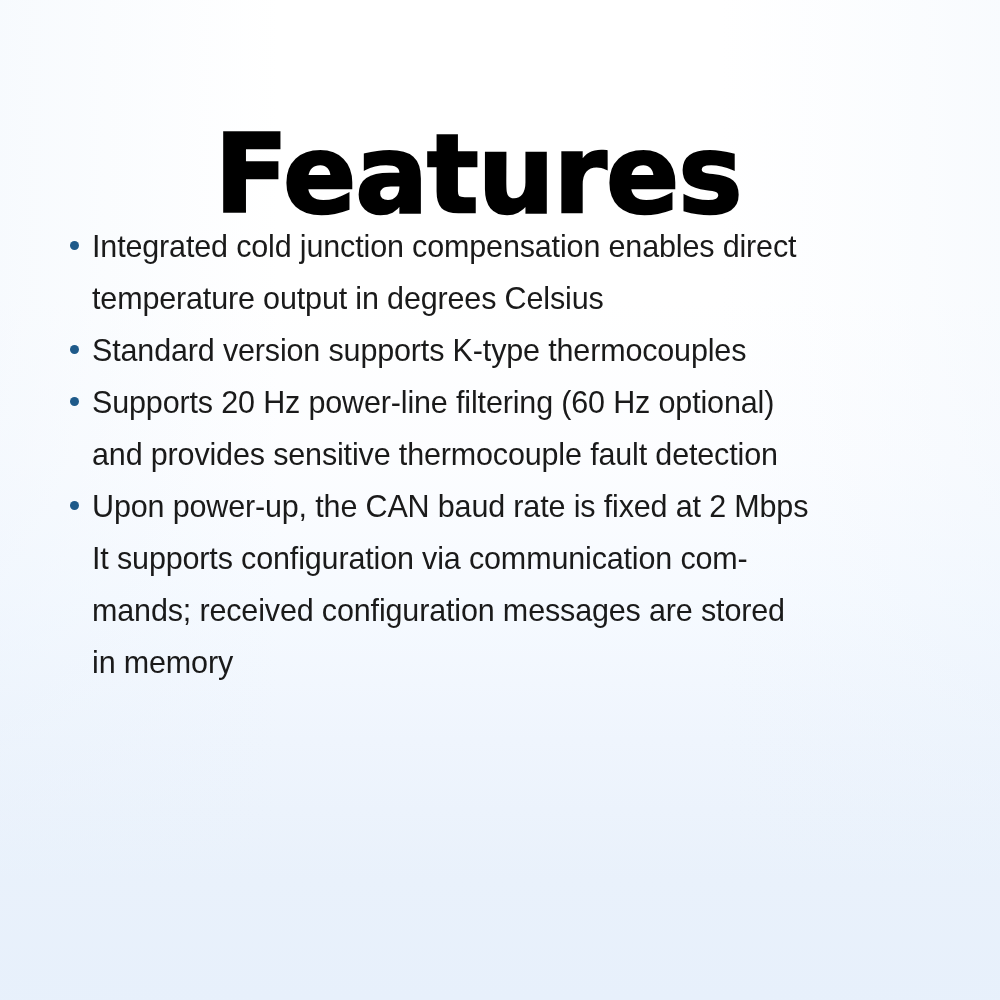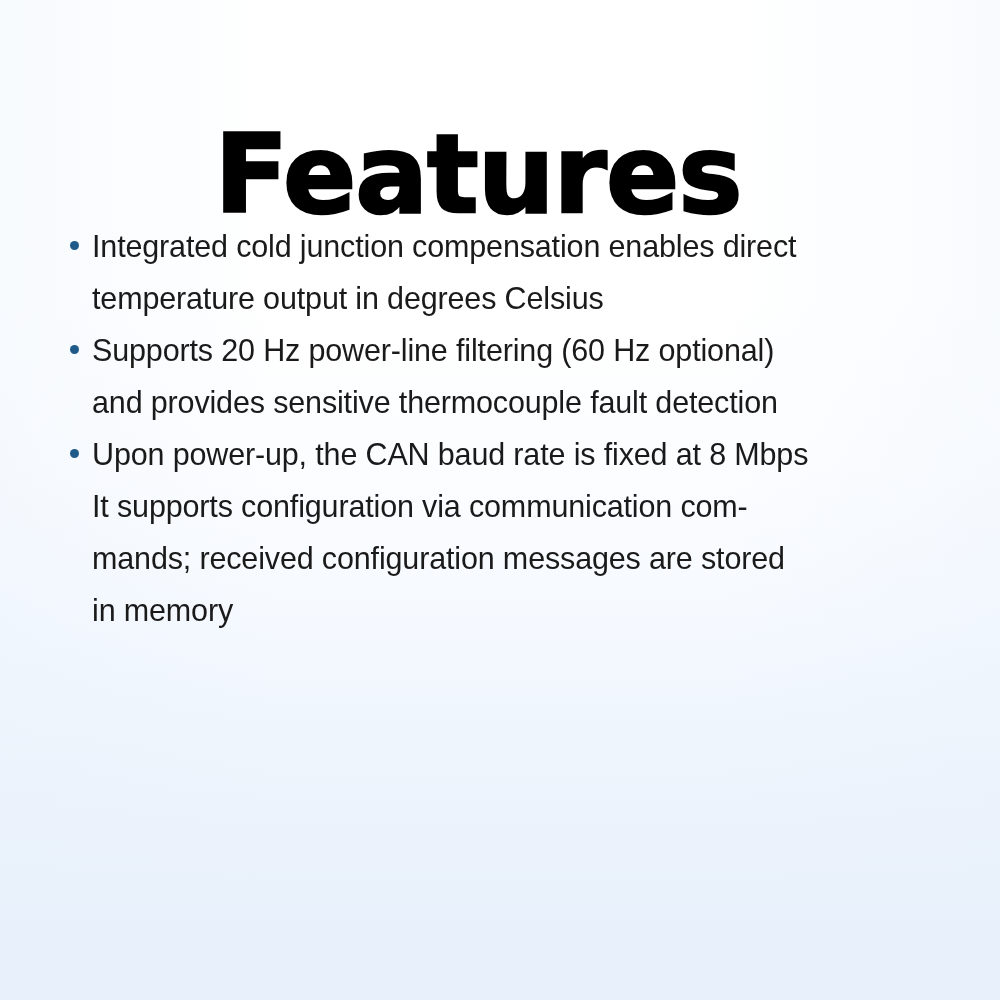--- a/index.html
+++ b/index.html
@@ -115,6 +115,10 @@
     </li>
 
 
+    <li class="feature-item">
+      <span class="feature-bullet"></span>
+      <span class="feature-text">Standard version supports K-type thermocouples</span>
+    </li>
 
     <li class="feature-item">
       <span class="feature-bullet"></span>

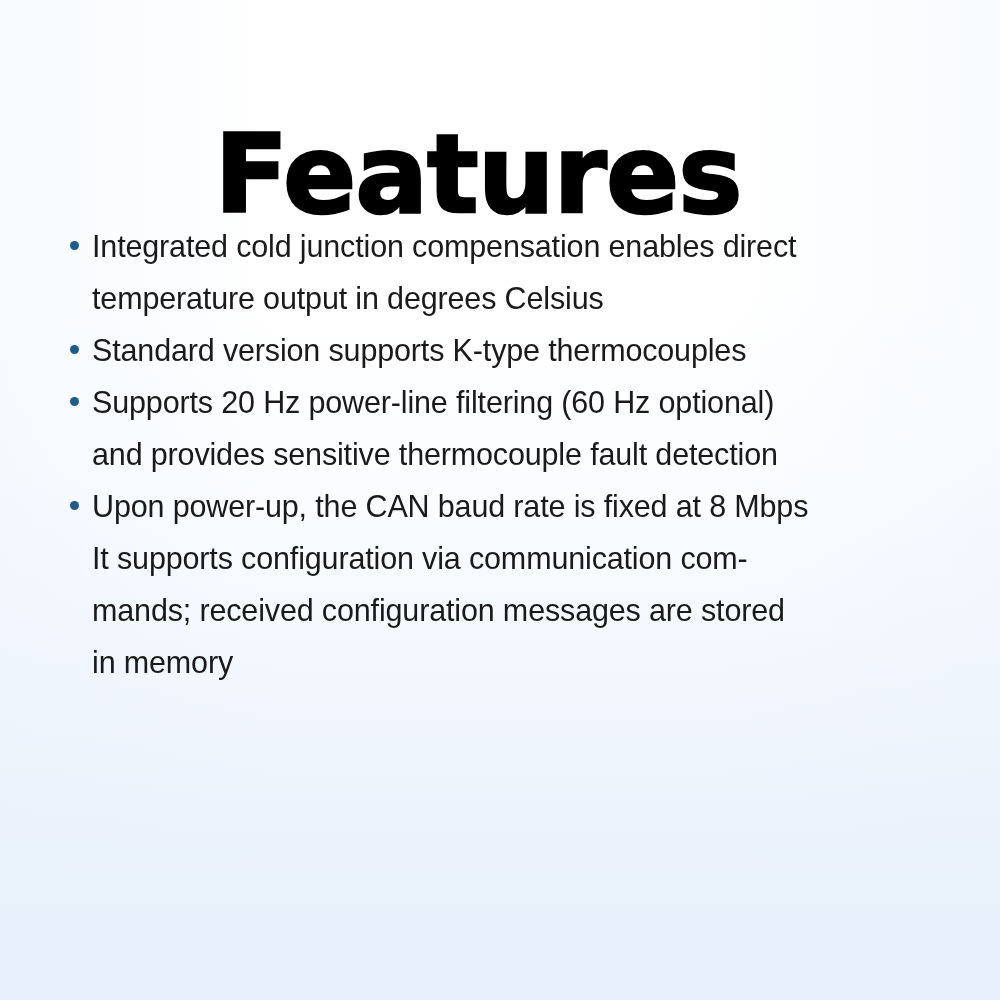--- a/index.html
+++ b/index.html
@@ -128,7 +128,7 @@
 
     <li class="feature-item">
       <span class="feature-bullet"></span>
-      <span class="feature-text">Upon power-up, the CAN baud rate is fixed at 8 Mbps
+      <span class="feature-text">Upon power-up, the CAN baud rate is fixed at 2 Mbps
 It supports configuration via communication com-
 mands; received configuration messages are stored
 in memory</span>

